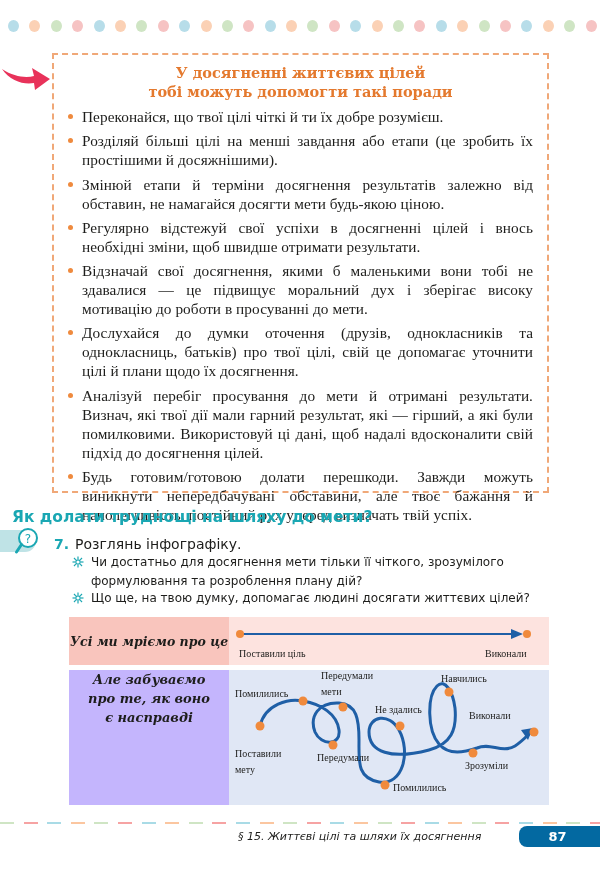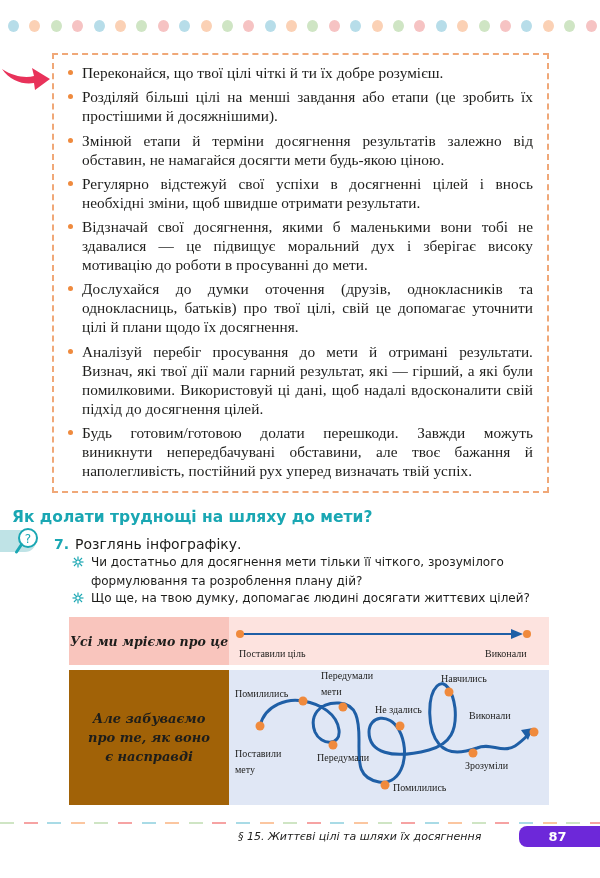--- a/index.html
+++ b/index.html
@@ -92,6 +92,10 @@
 </svg>
 
 <div class="tips-box">
+  <div class="tips-title">
+    <div>У досягненні життєвих цілей</div>
+    <div>тобі можуть допомогти такі поради</div>
+  </div>
   <ul class="tips-list">
     <li><span class="bullet"></span><span>Переконайся, що твої цілі чіткі й ти їх добре розумієш.</span></li>
     <li><span class="bullet"></span><span>Розділяй більші цілі на менші завдання або етапи (це зробить їх простішими й досяжнішими).</span></li>

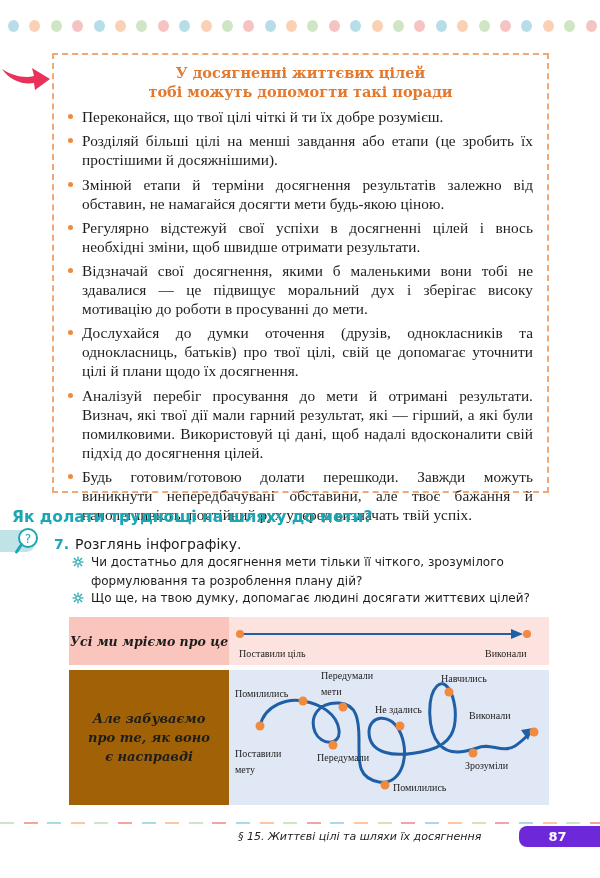--- a/index.html
+++ b/index.html
@@ -38,7 +38,7 @@
       font-family: "DejaVu Serif", "Liberation Serif", serif; font-style: italic; font-weight: bold; font-size: 12.5px; }
     .row-top .cnt { flex: 1; background: #fde3df; position: relative; }
     .row-bot { position: absolute; left: 0; top: 53px; width: 480px; height: 135px; display: flex; }
-    .row-bot .lbl { width: 160px; background: #a16207; display: flex; align-items: center; justify-content: center; text-align: center;
+    .row-bot .lbl { width: 160px; background: #c4b5fd; display: flex; align-items: flex-start; justify-content: center; text-align: center;
       font-family: "DejaVu Serif", "Liberation Serif", serif; font-style: italic; font-weight: bold; font-size: 13px; line-height: 19px; }
     .row-bot .cnt { flex: 1; background: #e0e7f5; position: relative; }
     .lbl-text { font-family: "Liberation Serif", serif; font-size: 10px; position: absolute; white-space: nowrap; line-height: 16px; }

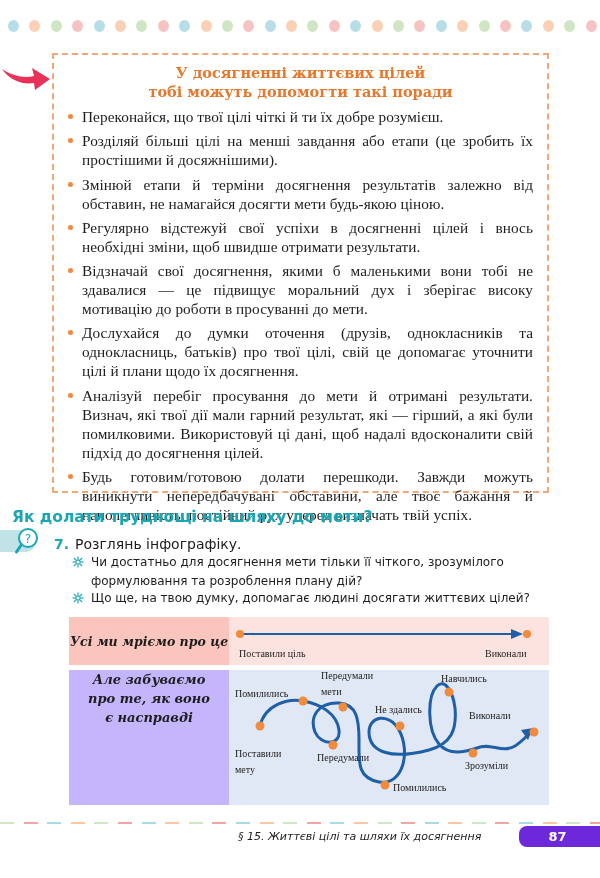--- a/index.html
+++ b/index.html
@@ -49,7 +49,7 @@
     .footer-dashes .dash { width: 14px; height: 2px; margin-right: 9.6px; flex: none; }
     .footer-text { position: absolute; top: 830px; left: 238px; font-family: "DejaVu Sans", "Liberation Sans", sans-serif;
       font-style: italic; font-size: 11px; color: #1d1d1b; }
-    .page-num { position: absolute; top: 826px; left: 519px; width: 81px; height: 21px; background: #6d28d9;
+    .page-num { position: absolute; top: 826px; left: 519px; width: 81px; height: 21px; background: #0369a1;
       border-radius: 8px 0 0 8px; color: #fff; font-family: "DejaVu Sans", "Liberation Sans", sans-serif; font-weight: bold;
       font-size: 13px; display: flex; align-items: center; justify-content: center; padding-right: 24px; padding-left: 20px; }
   </style>

